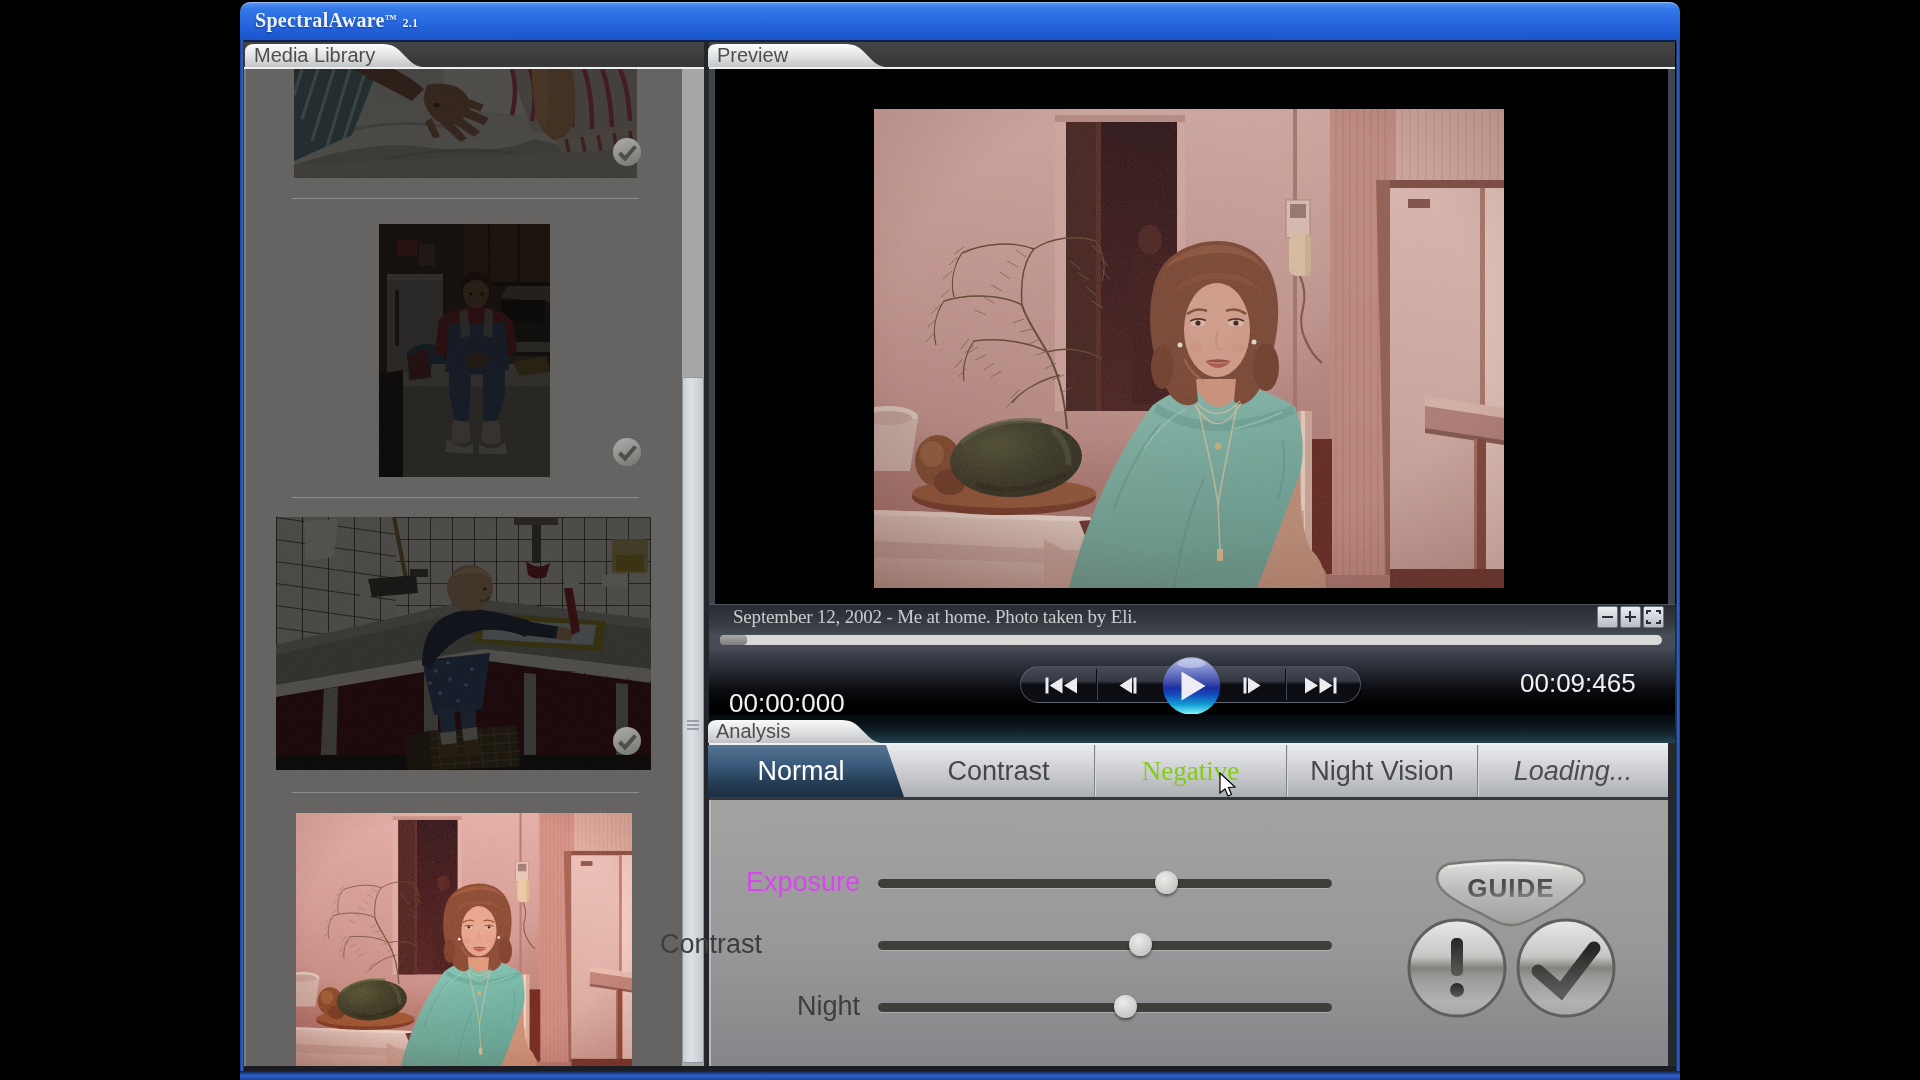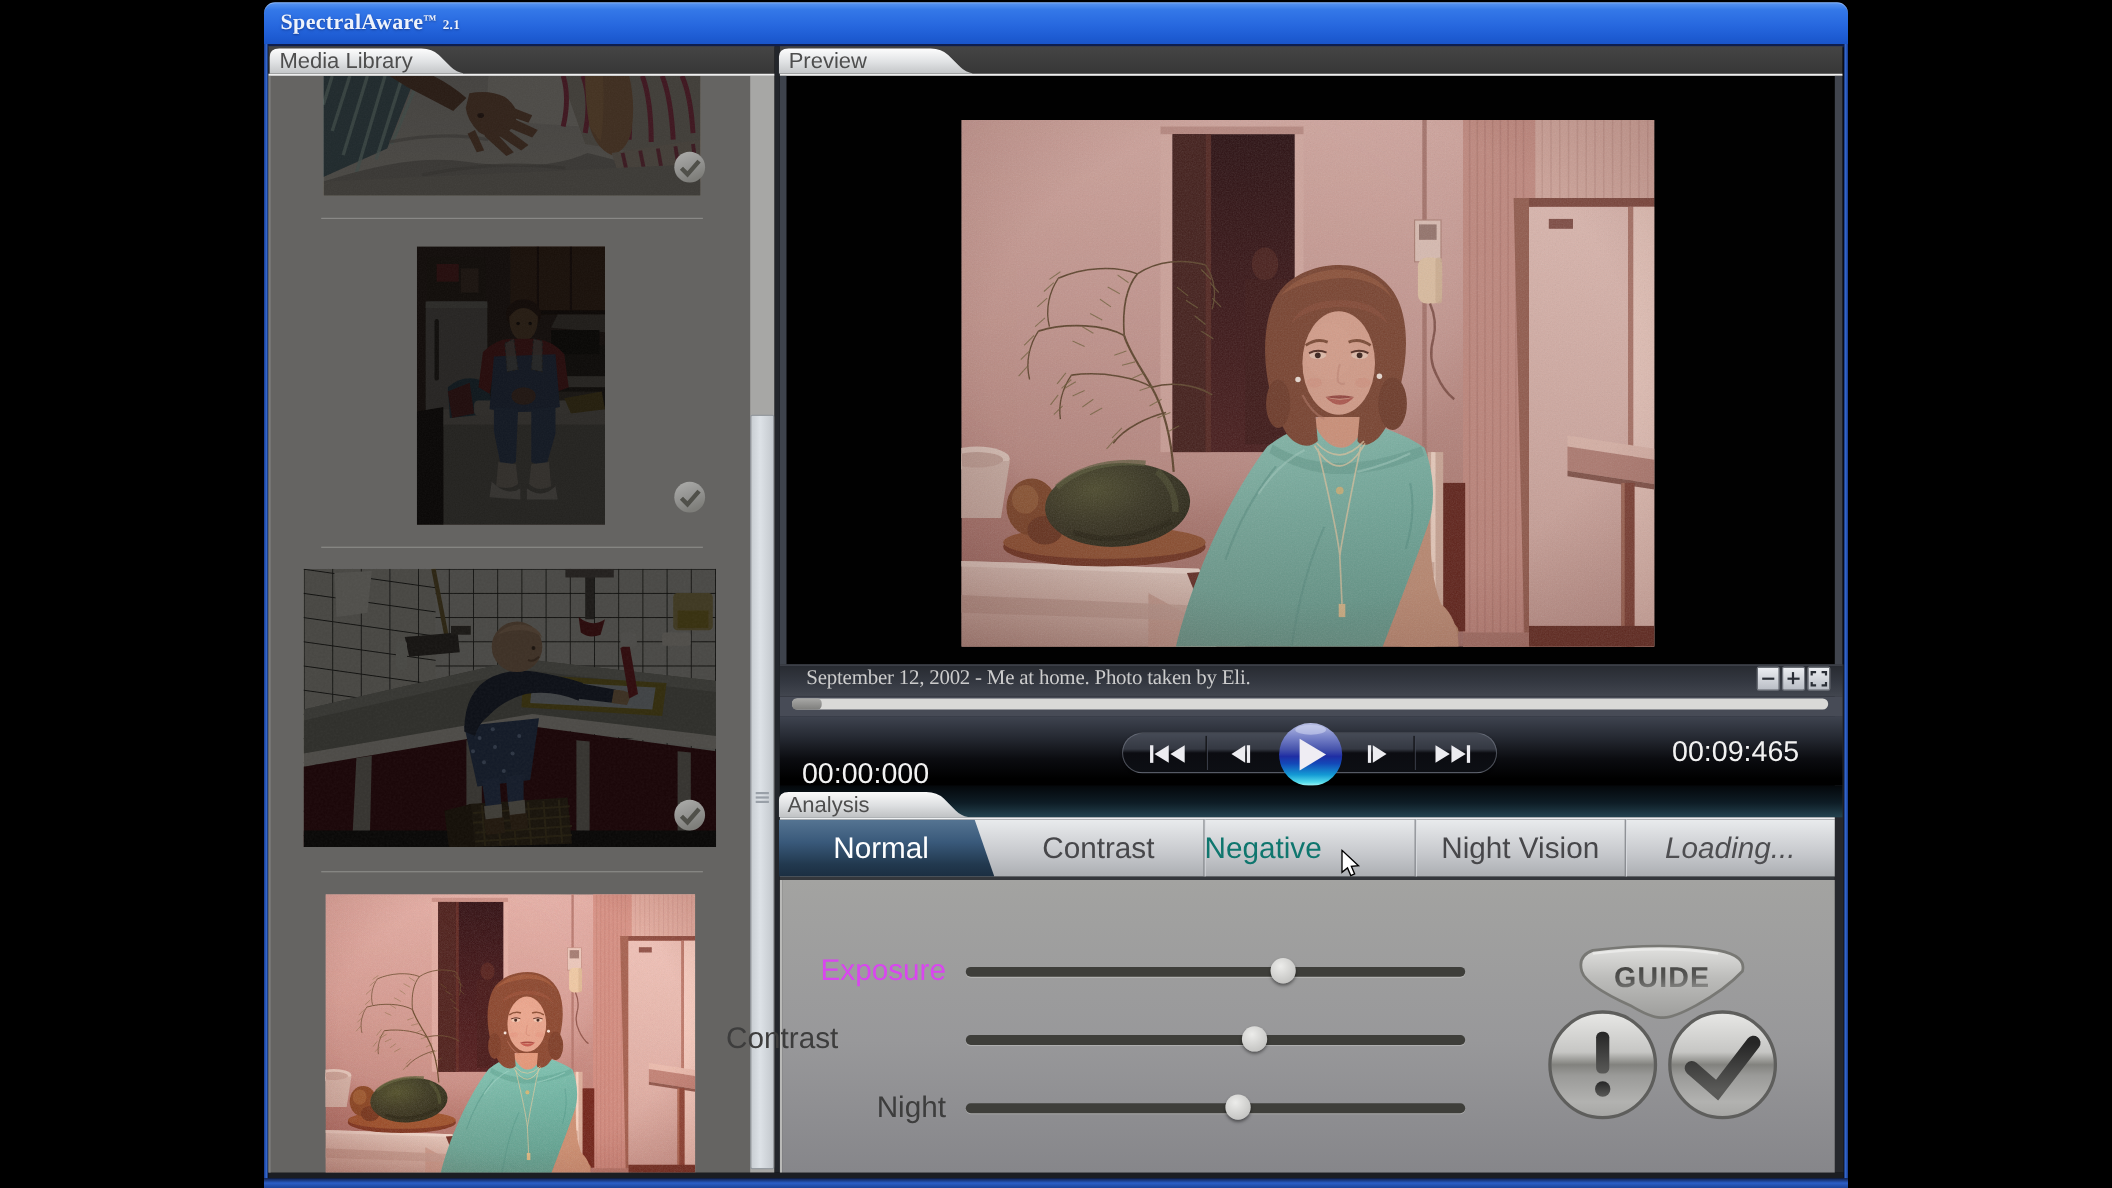--- a/index.html
+++ b/index.html
@@ -650,7 +650,7 @@
   <div class="abs" style="left:708px; top:745px; width:186px; height:52px; line-height:52px; text-align:center;
        color:#fff; font-size:27px;">Normal</div>
   <div class="abs" style="left:903px; top:745px; width:191px; height:52px; line-height:52px; text-align:center; color:#47474a; font-size:27px;">Contrast</div>
-  <div class="abs" style="left:1095px; top:745px; width:191px; height:52px; line-height:52px; text-align:left; color:#0f766e; font-size:27px;">Negative</div>
+  <div class="abs" style="left:1095px; top:745px; width:191px; height:52px; line-height:52px; text-align:center; color:#84cc16; font-size:27px;font-family:Liberation Serif, serif;">Negative</div>
   <div class="abs" style="left:1287px; top:745px; width:190px; height:52px; line-height:52px; text-align:center; color:#47474a; font-size:27px;">Night Vision</div>
   <div class="abs" style="left:1478px; top:745px; width:190px; height:52px; line-height:52px; text-align:center; color:#4e4e51; font-size:27px; font-style:italic;">Loading...</div>
   <div class="abs" style="left:709px; top:797px; width:959px; height:3px; background:#34373c;"></div>

